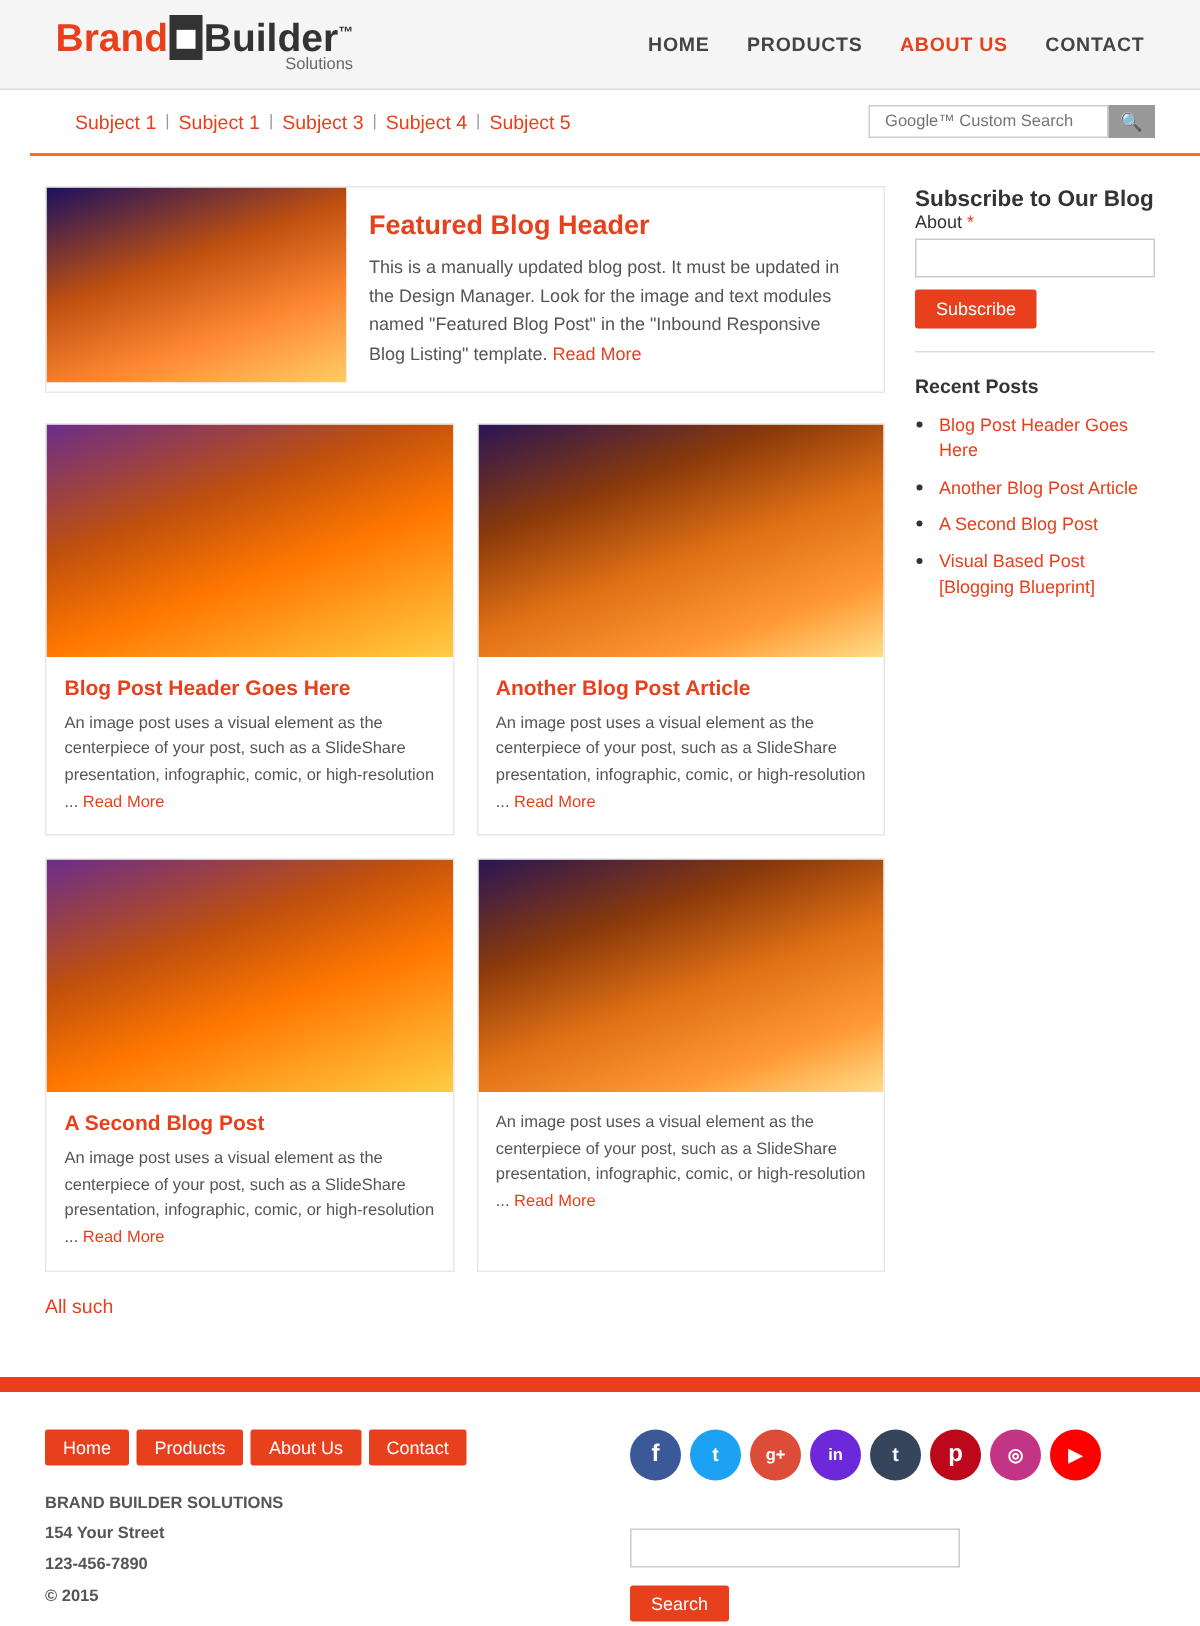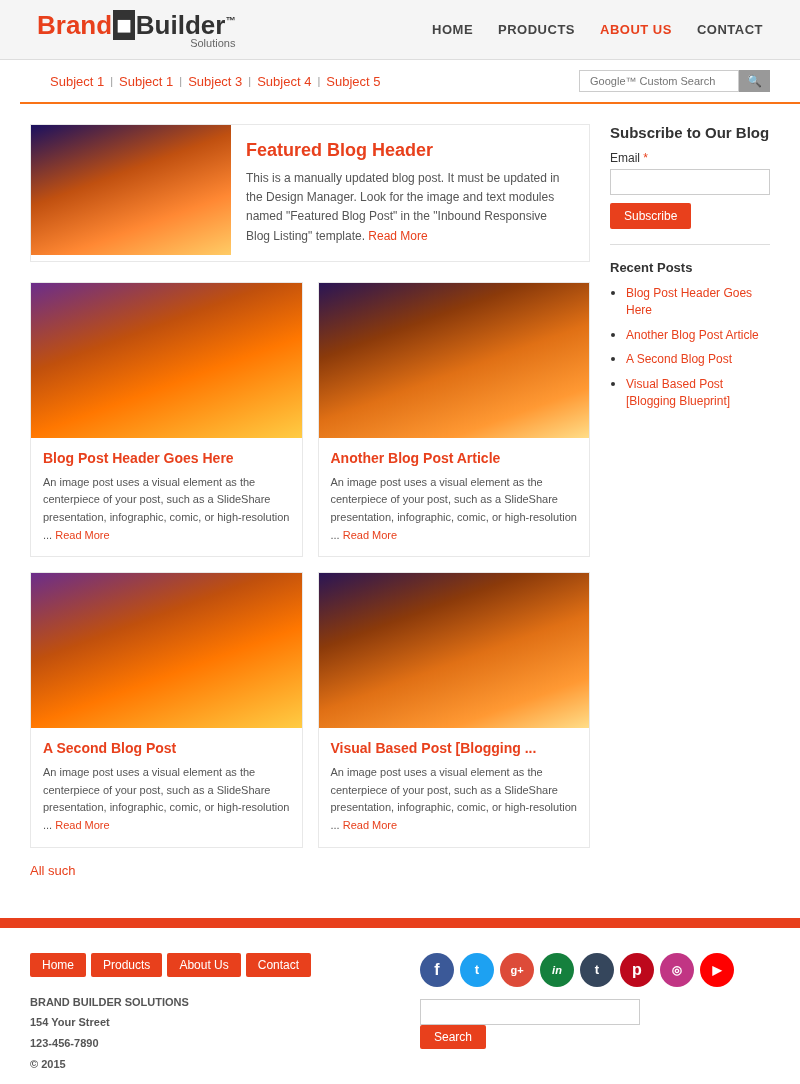--- a/index.html
+++ b/index.html
@@ -50,7 +50,7 @@
     .all-posts a { color: #e8401c; text-decoration: none; font-size: 13px; }
 
     
-    .sidebar h3 { font-size: 15px; color: #333; margin-bottom: 10px; font-weight: bold; }
+    .sidebar h3 { font-size: 15px; color: #333; font-weight: bold; }
     .sidebar .subscribe-label { font-size: 12px; color: #333; margin-bottom: 4px; }
     .sidebar .required { color: #e8401c; }
     .sidebar input[type="text"] { width: 100%; border: 1px solid #ccc; padding: 5px 6px; font-size: 12px; margin-bottom: 8px; }

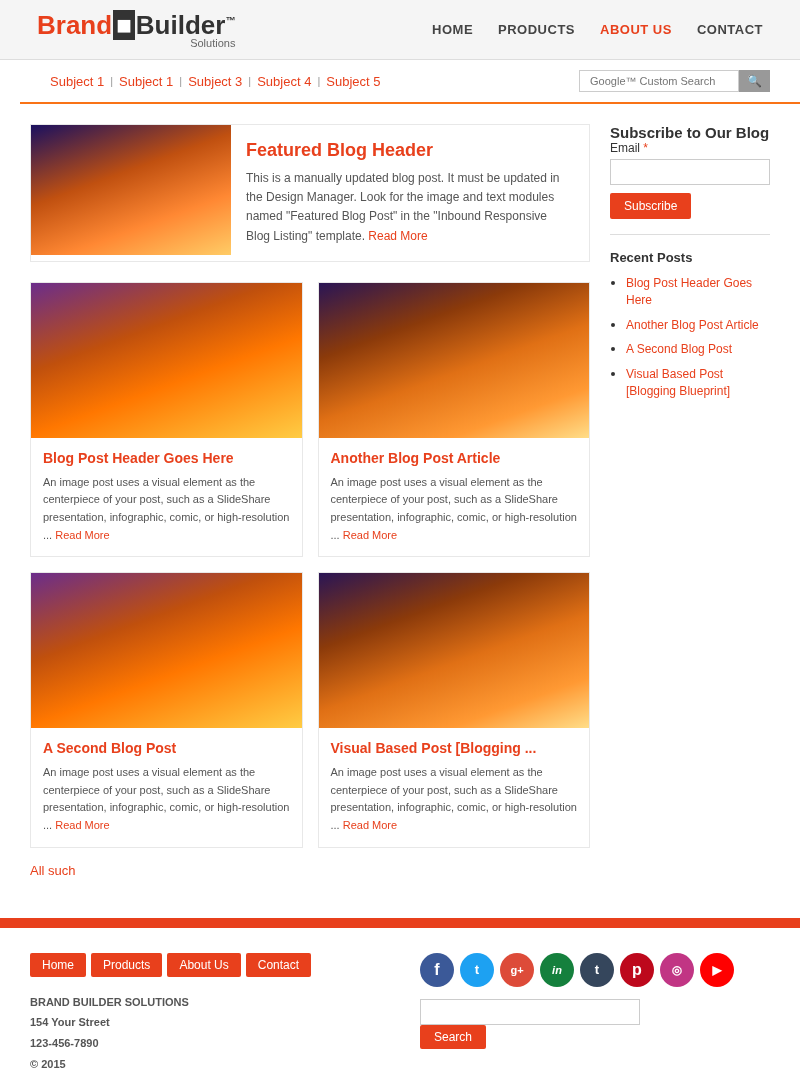--- a/index.html
+++ b/index.html
@@ -195,7 +195,7 @@
     <h3>Subscribe to Our Blog</h3>
     <div>
       <div class="subscribe-label">
-        <span>Email</span> <span class="required">*</span>
+        <span>About</span> <span class="required">*</span>
       </div>
       <input type="text" style="">
     </div>

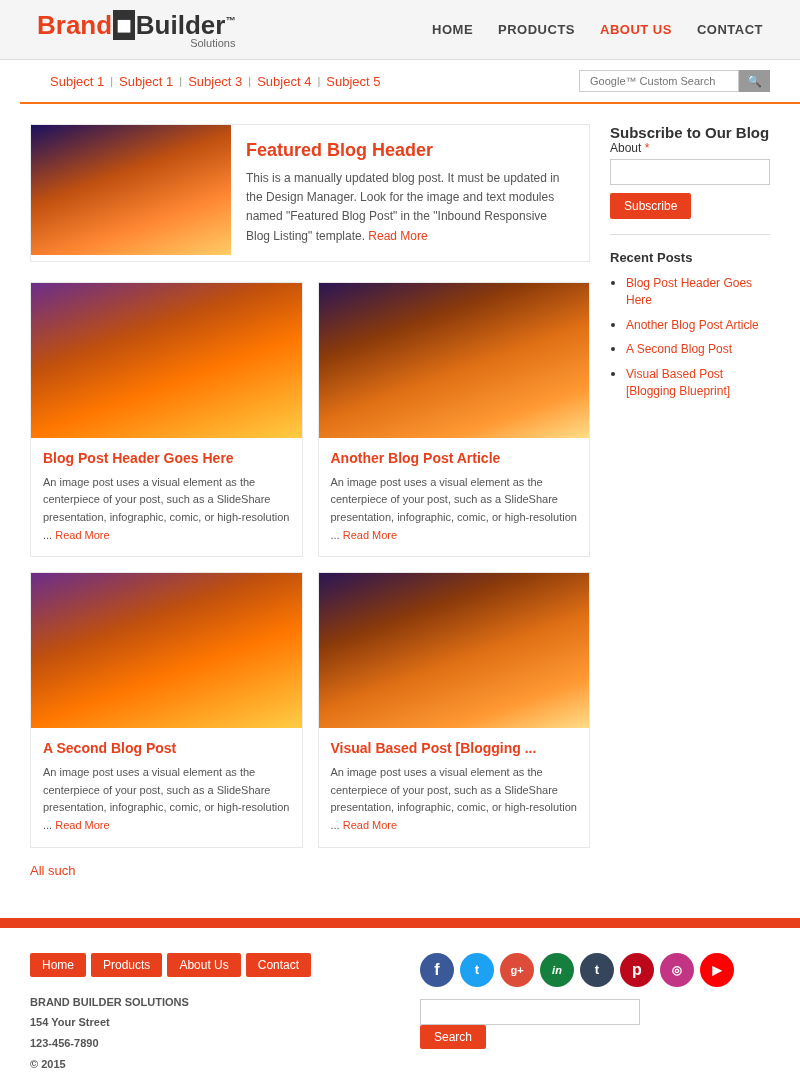--- a/index.html
+++ b/index.html
@@ -176,7 +176,6 @@
       <div class="blog-card">
         <div class="blog-card-img city-img-2"></div>
         <div class="blog-card-body">
-          <h3>Visual Based Post [Blogging ...</h3>
           <p>
             <span>An image post uses a visual element as the centerpiece of your post, such as a SlideShare presentation, infographic, comic, or high-resolution ...</span> <a href="#" style="color:#e8401c;text-decoration:none;">Read More</a>
           </p>

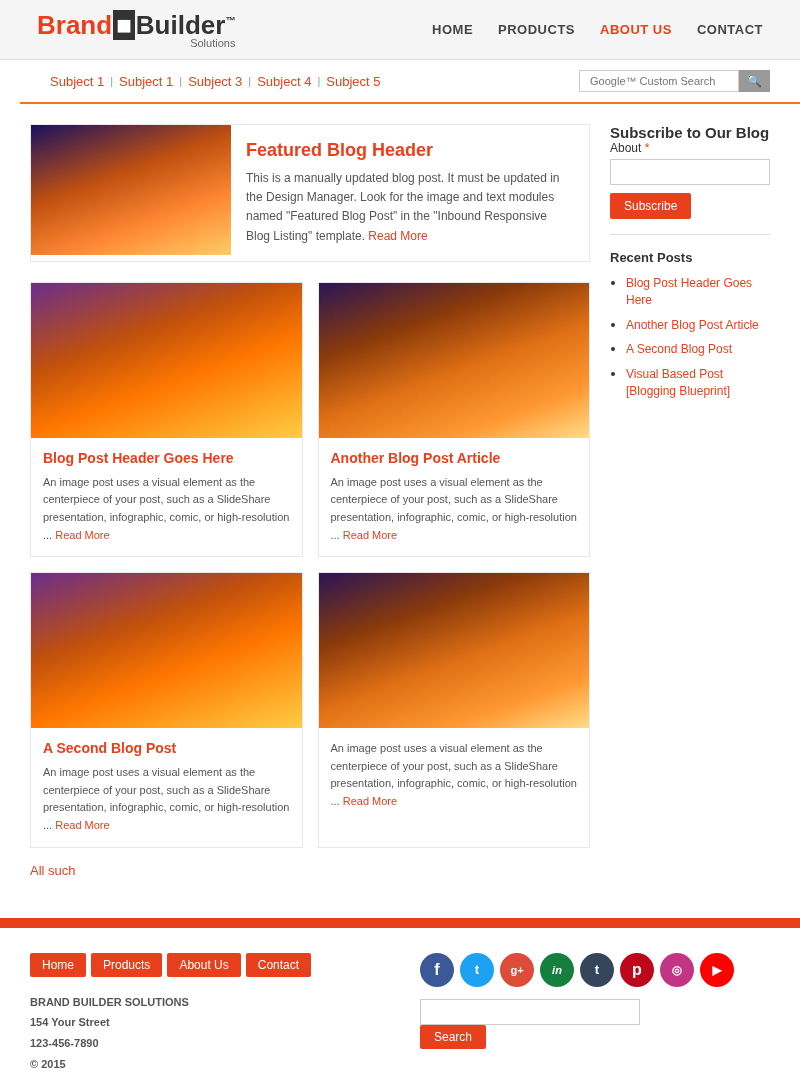--- a/index.html
+++ b/index.html
@@ -76,7 +76,7 @@
     .si-fb { background: #3b5998; }
     .si-tw { background: #1da1f2; }
     .si-gp { background: #dd4b39; }
-    .si-li { background: #15803d; font-style: italic; }
+    .si-li { background: #6d28d9; }
     .si-tm { background: #35465c; }
     .si-pi { background: #bd081c; }
     .si-ig { background: #c13584; }

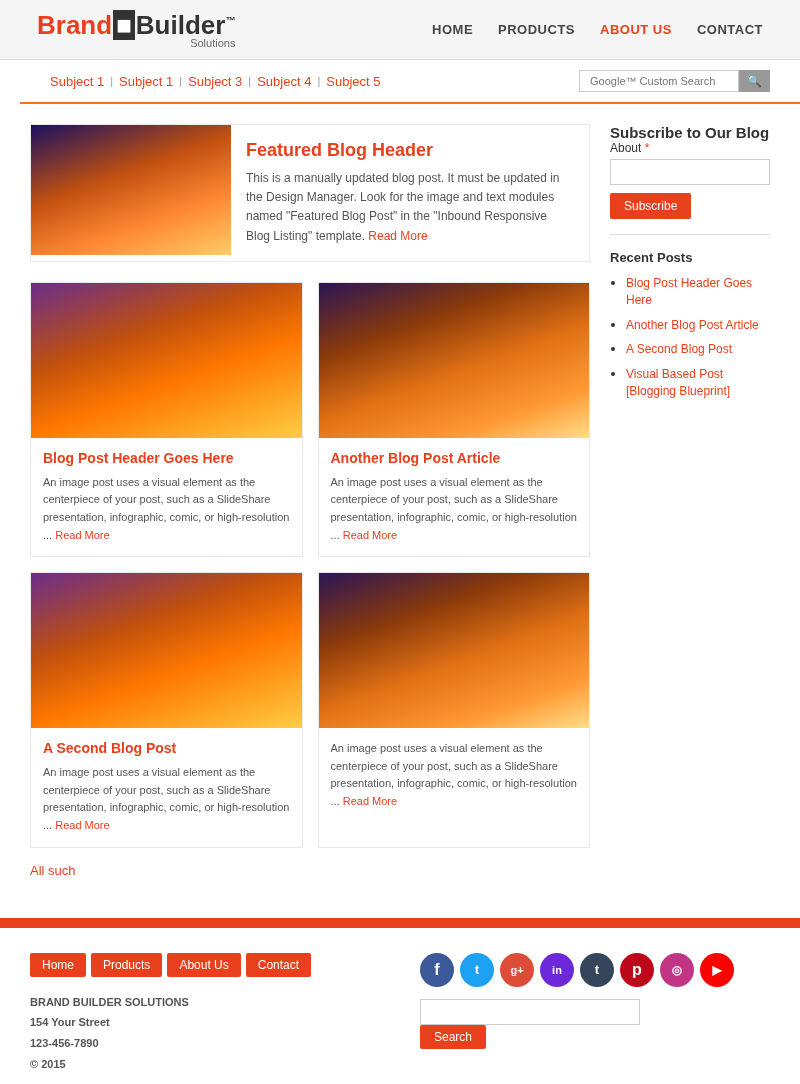--- a/index.html
+++ b/index.html
@@ -81,7 +81,7 @@
     .si-pi { background: #bd081c; }
     .si-ig { background: #c13584; }
     .si-yt { background: #ff0000; }
-    .footer-search { display: flex; flex-direction: column; gap: 0; }
+    .footer-search { display: flex; flex-direction: column; gap: 12px; margin-top: 20px; }
     .footer-search input { width: 220px; border: 1px solid #ccc; padding: 5px 8px; font-size: 12px; }
     .footer-search button { background: #e8401c; color: #fff; border: none; padding: 5px 14px; font-size: 12px; cursor: pointer; border-radius: 2px; align-self: flex-start; }
 

